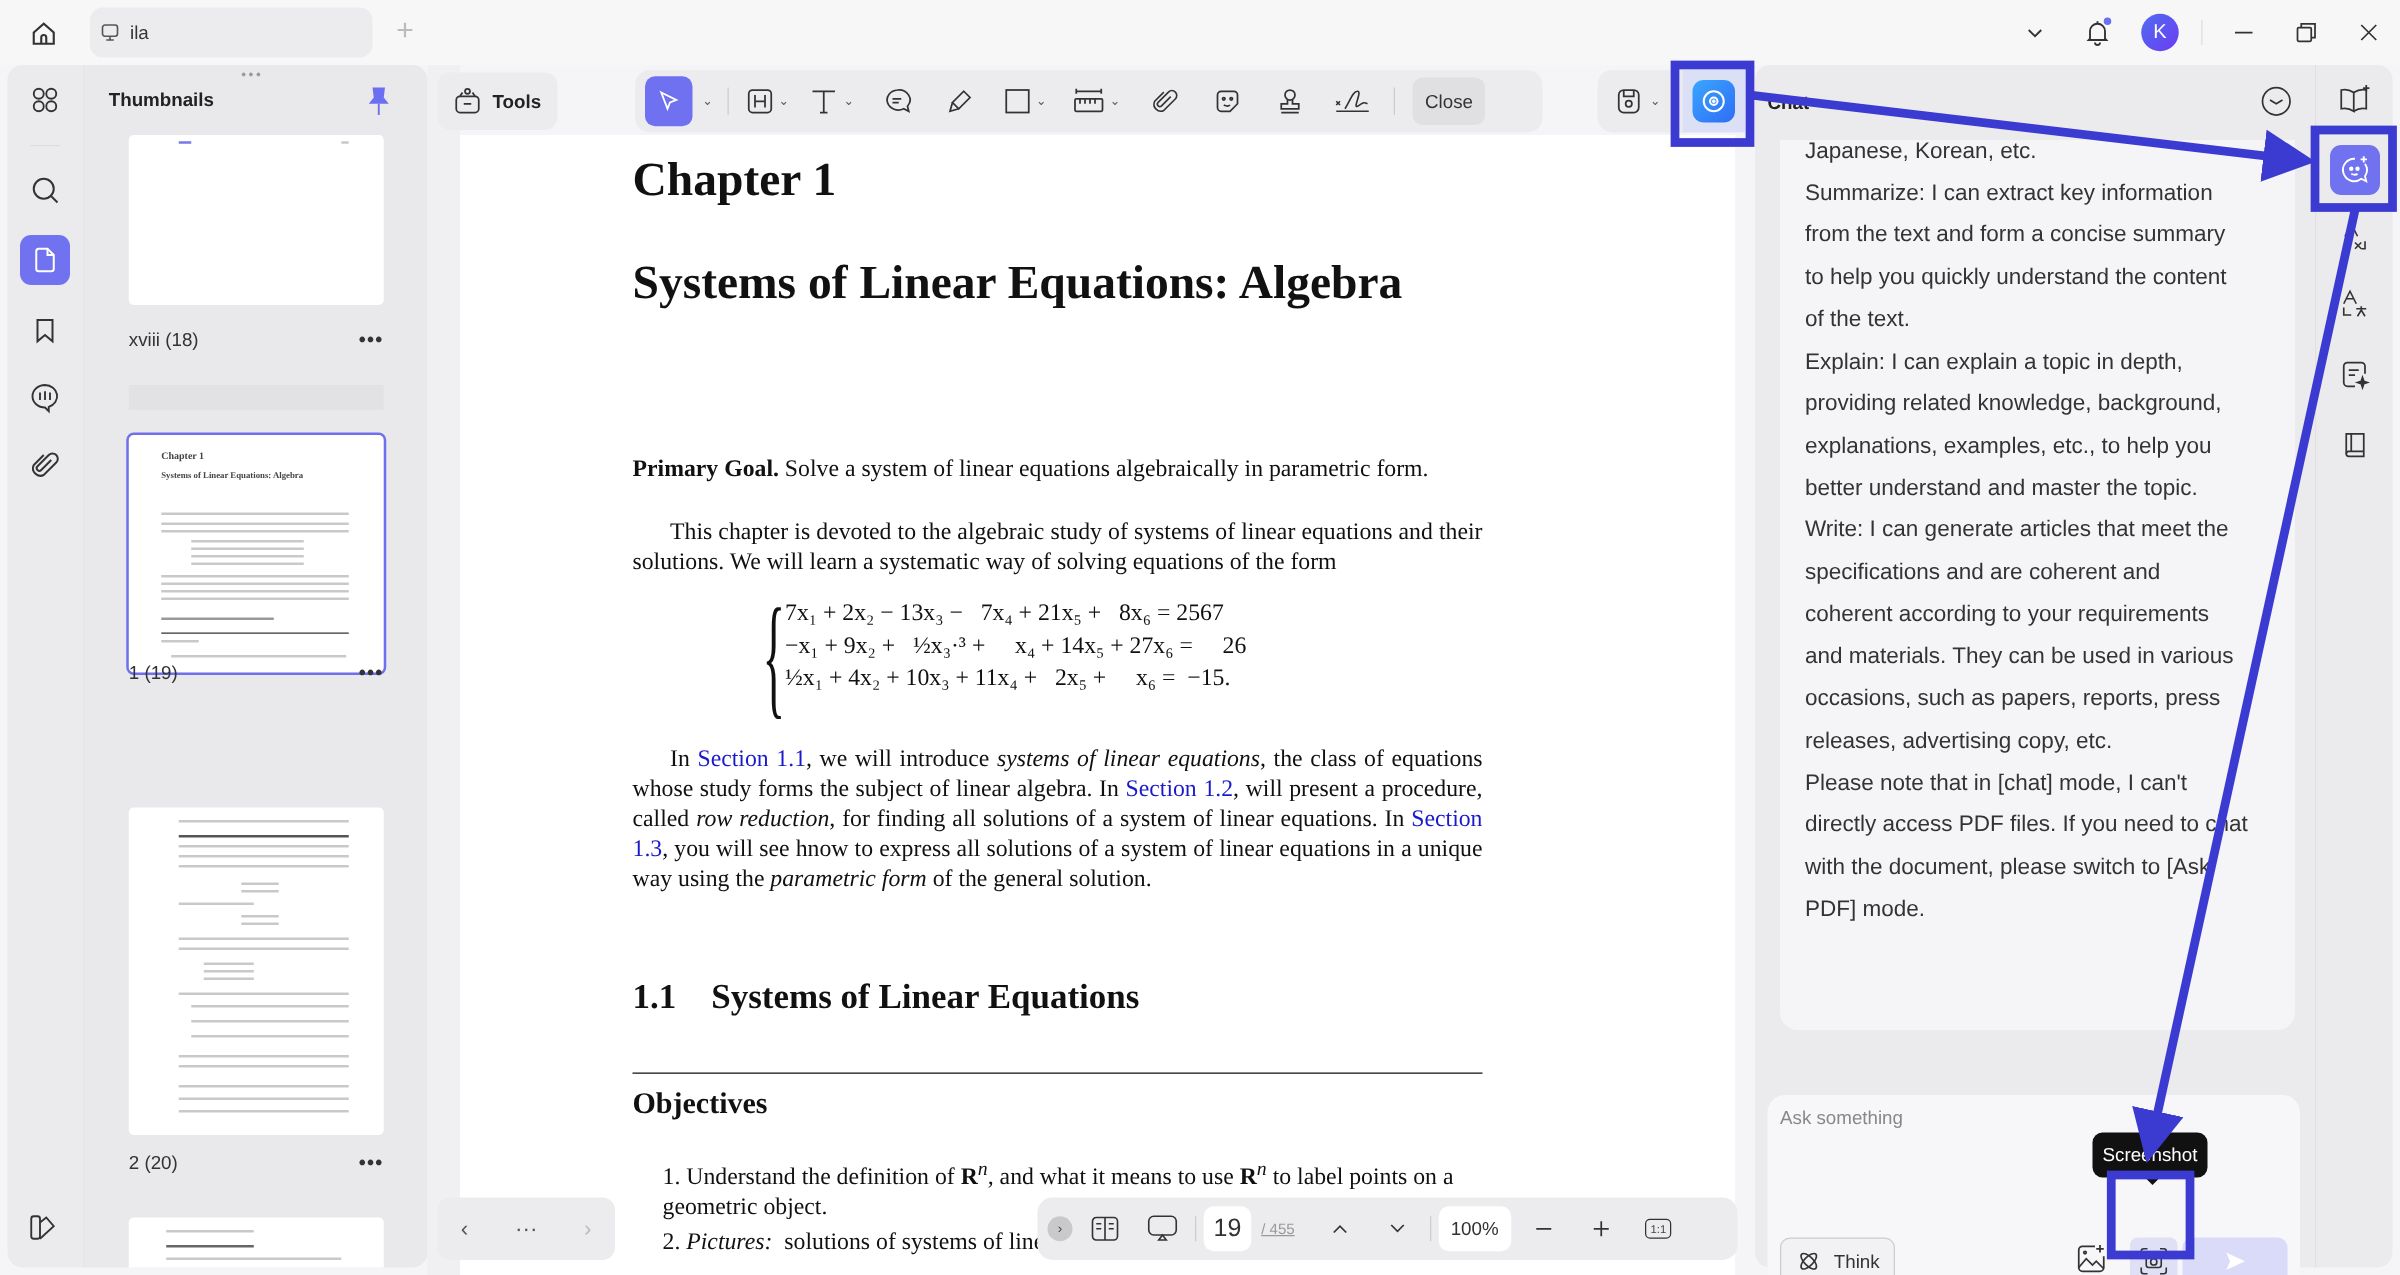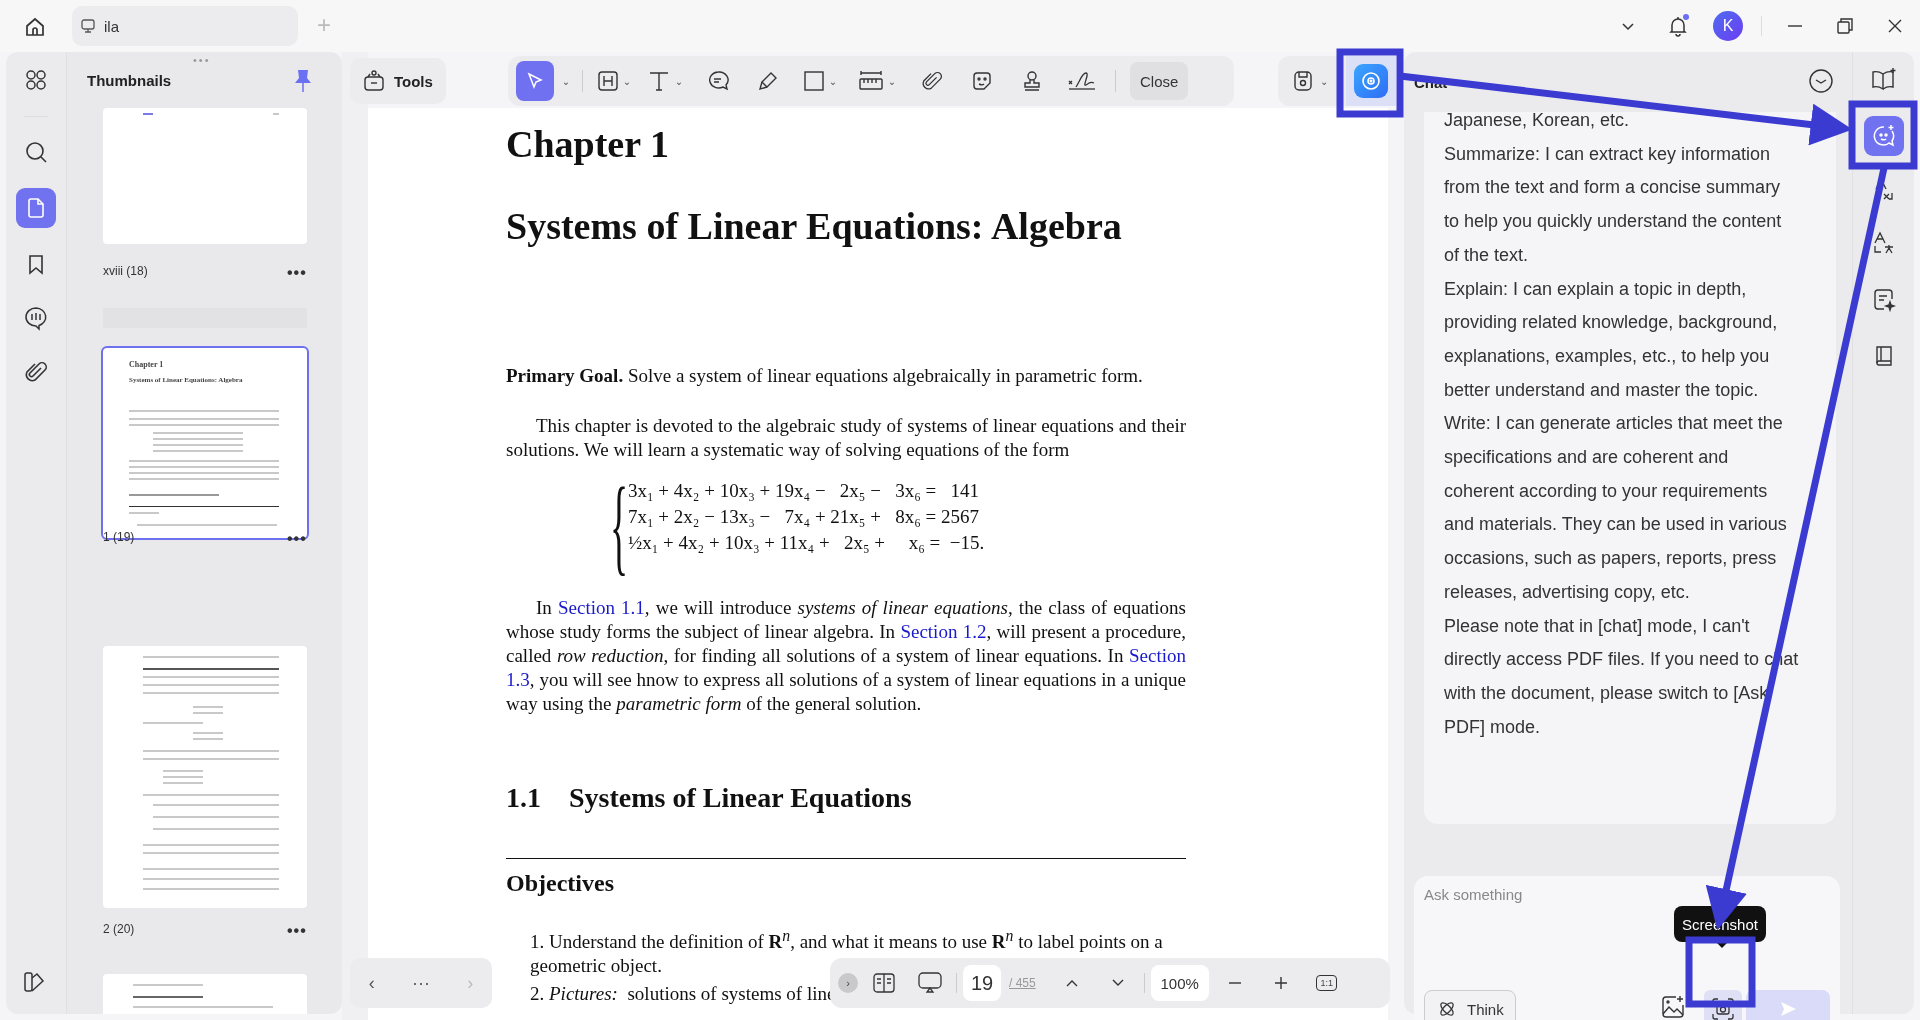--- a/index.html
+++ b/index.html
@@ -29,7 +29,7 @@
   .pin { position:absolute; left: 226px; top: 16px; color:#6b6ff2; }
   .thumb { position:absolute; left: 36px; width: 204px; background: #fff; border-radius: 4px; overflow:hidden; }
   .thumb.sel { outline: 2px solid #6f70ee; }
-  .thumb-label { position:absolute; left: 36px; font-size: 12px; color:#333; }
+  .thumb-label { position:absolute; left: 36px; font-size: 15px; color:#333; }
   .thumb-more { position:absolute; left: 220px; font-size: 16px; color:#333; letter-spacing: 1px; font-weight: bold; }
   .mini-line { position:absolute; height: 2px; background:#c9c9c9; }
 

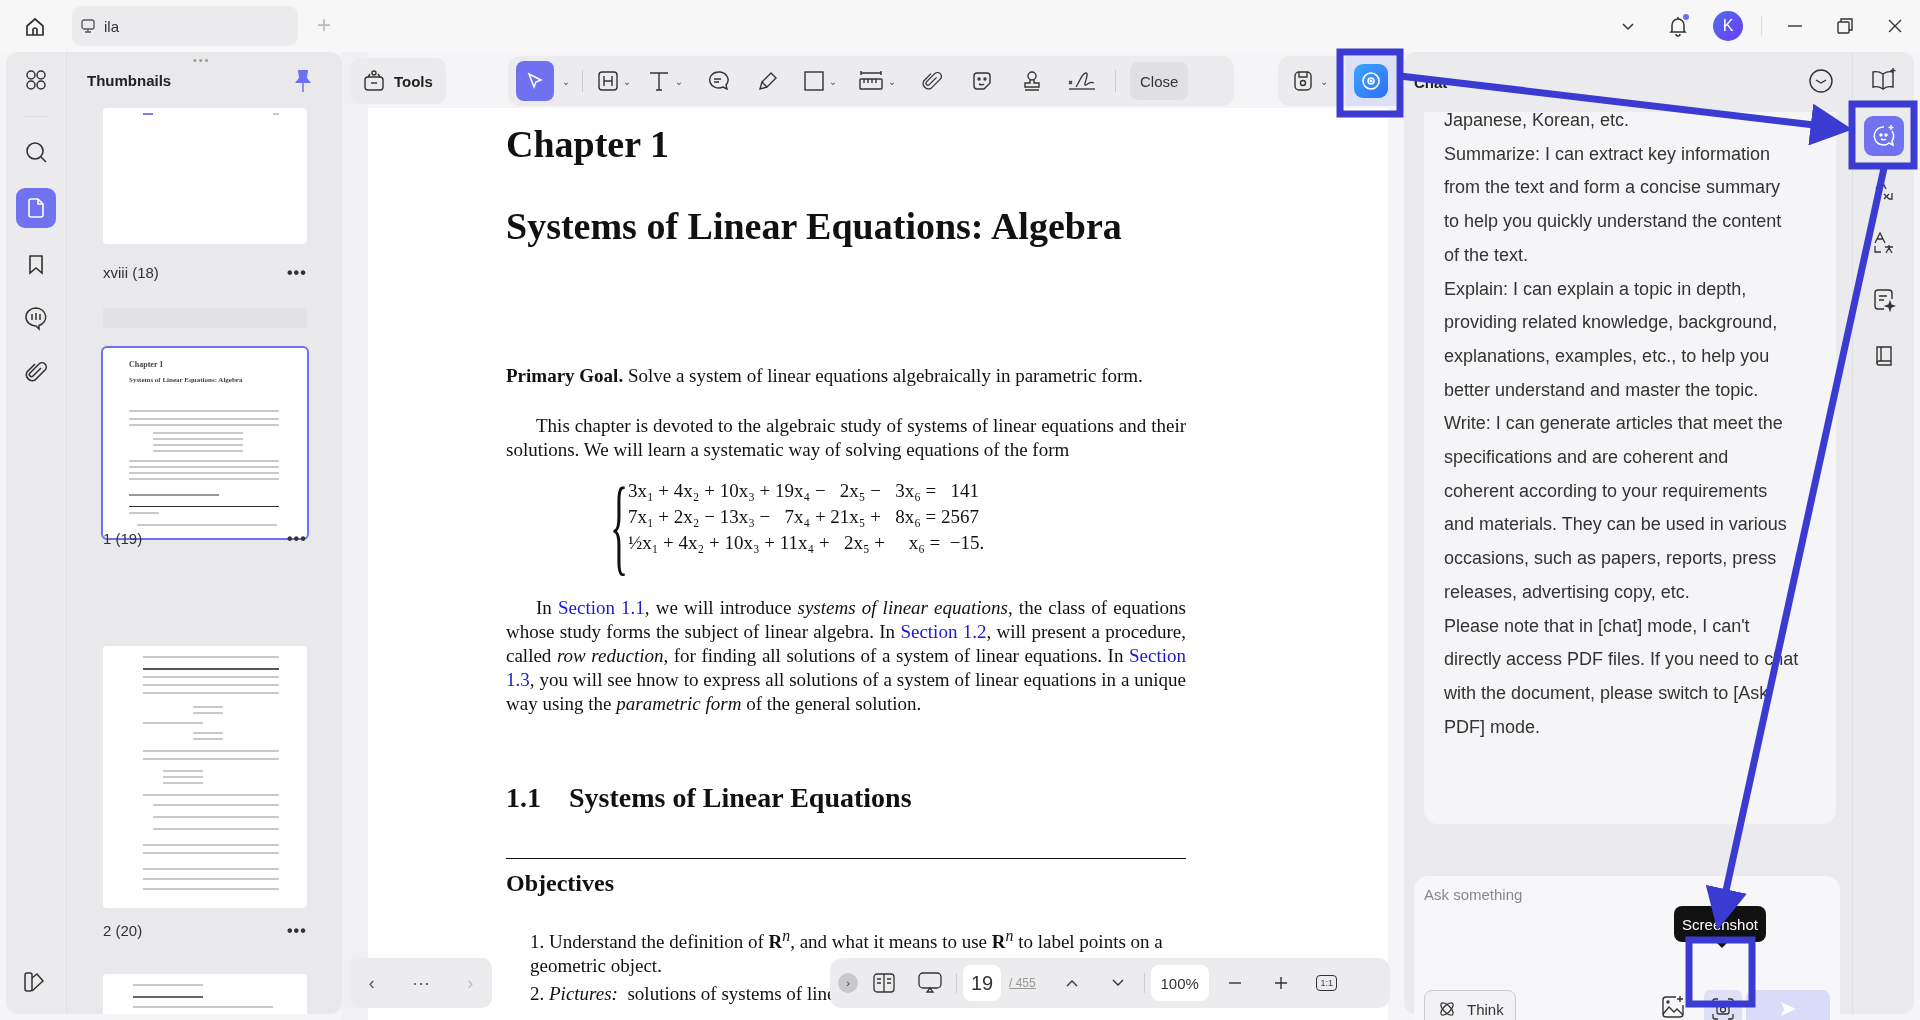--- a/index.html
+++ b/index.html
@@ -293,7 +293,6 @@
 
     <div class="eq">
       <div class="brace">{</div>
-      <div class="row">3x₁ + 4x₂ + 10x₃ + 19x₄ −   2x₅ −   3x₆ =   141</div>
       <div class="row">7x₁ + 2x₂ − 13x₃ −   7x₄ + 21x₅ +   8x₆ = 2567</div>
       <div class="row">½x₁ + 4x₂ + 10x₃ + 11x₄ +   2x₅ +     x₆ =  −15.</div>
     </div>

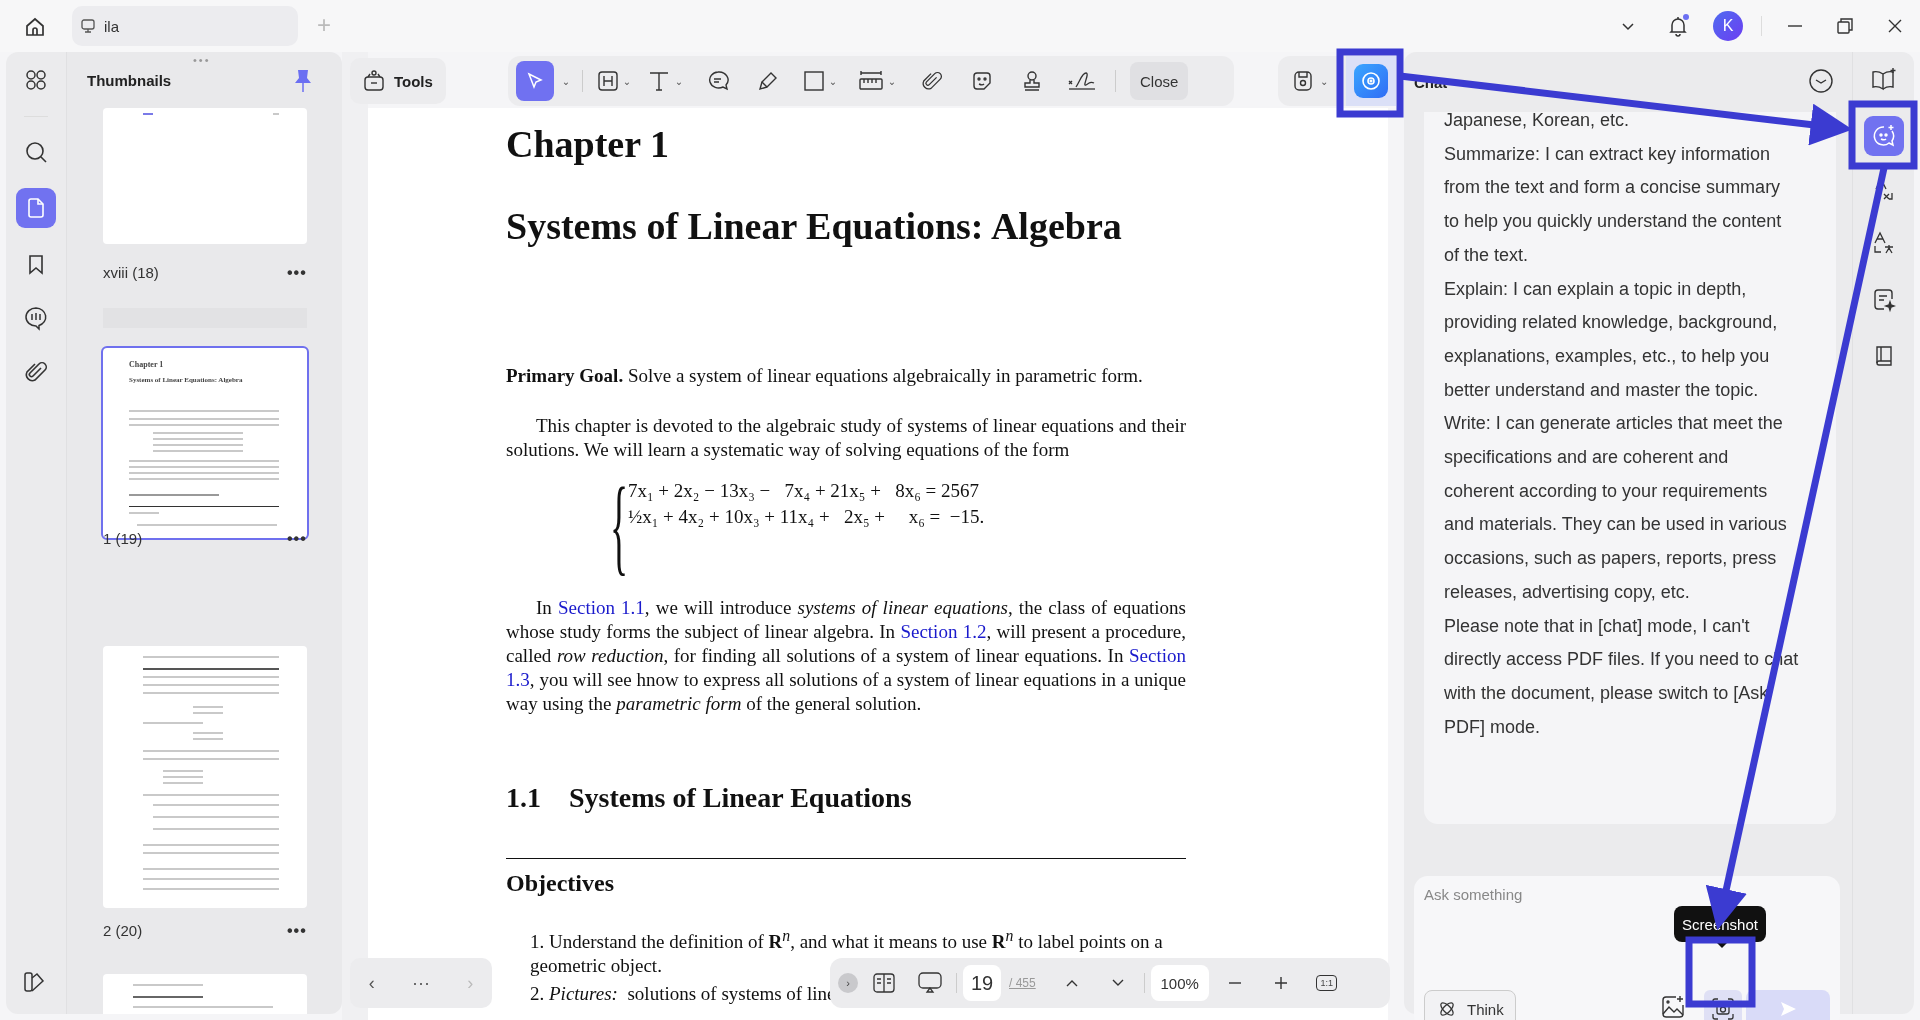--- a/index.html
+++ b/index.html
@@ -294,6 +294,7 @@
     <div class="eq">
       <div class="brace">{</div>
       <div class="row">7x₁ + 2x₂ − 13x₃ −   7x₄ + 21x₅ +   8x₆ = 2567</div>
+      <div class="row">−x₁ + 9x₂ +   ½x₃·³ +     x₄ + 14x₅ + 27x₆ =     26</div>
       <div class="row">½x₁ + 4x₂ + 10x₃ + 11x₄ +   2x₅ +     x₆ =  −15.</div>
     </div>
 

